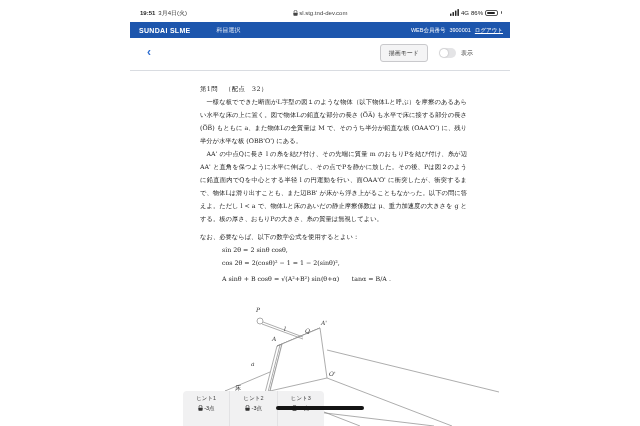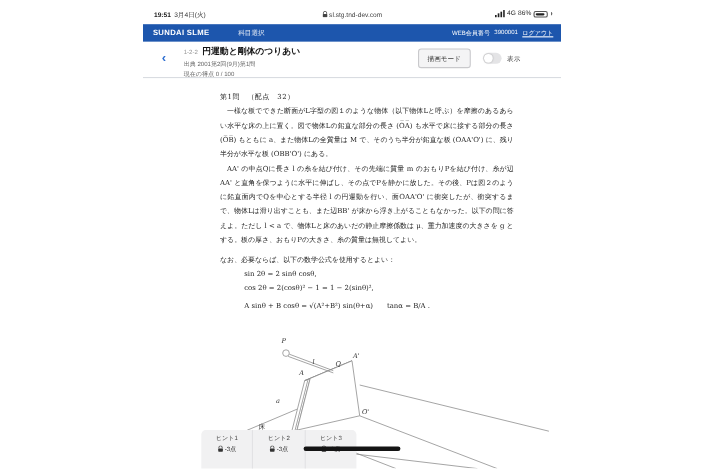--- a/index.html
+++ b/index.html
@@ -122,14 +122,6 @@
 
   <div class="subheader">
     <span class="back">‹</span>
-    <div class="title-block">
-      <div class="t-row1">
-        <span class="p-code">1-2-2</span>
-        <span class="p-title">円運動と剛体のつりあい</span>
-      </div>
-      <div class="p-src">出典 2001第2回(9月)第1問</div>
-      <div class="p-score">現在の得点 0 / 100</div>
-    </div>
     <button class="draw-btn">描画モード</button>
     <span class="toggle">
         <span class="knob"></span>

